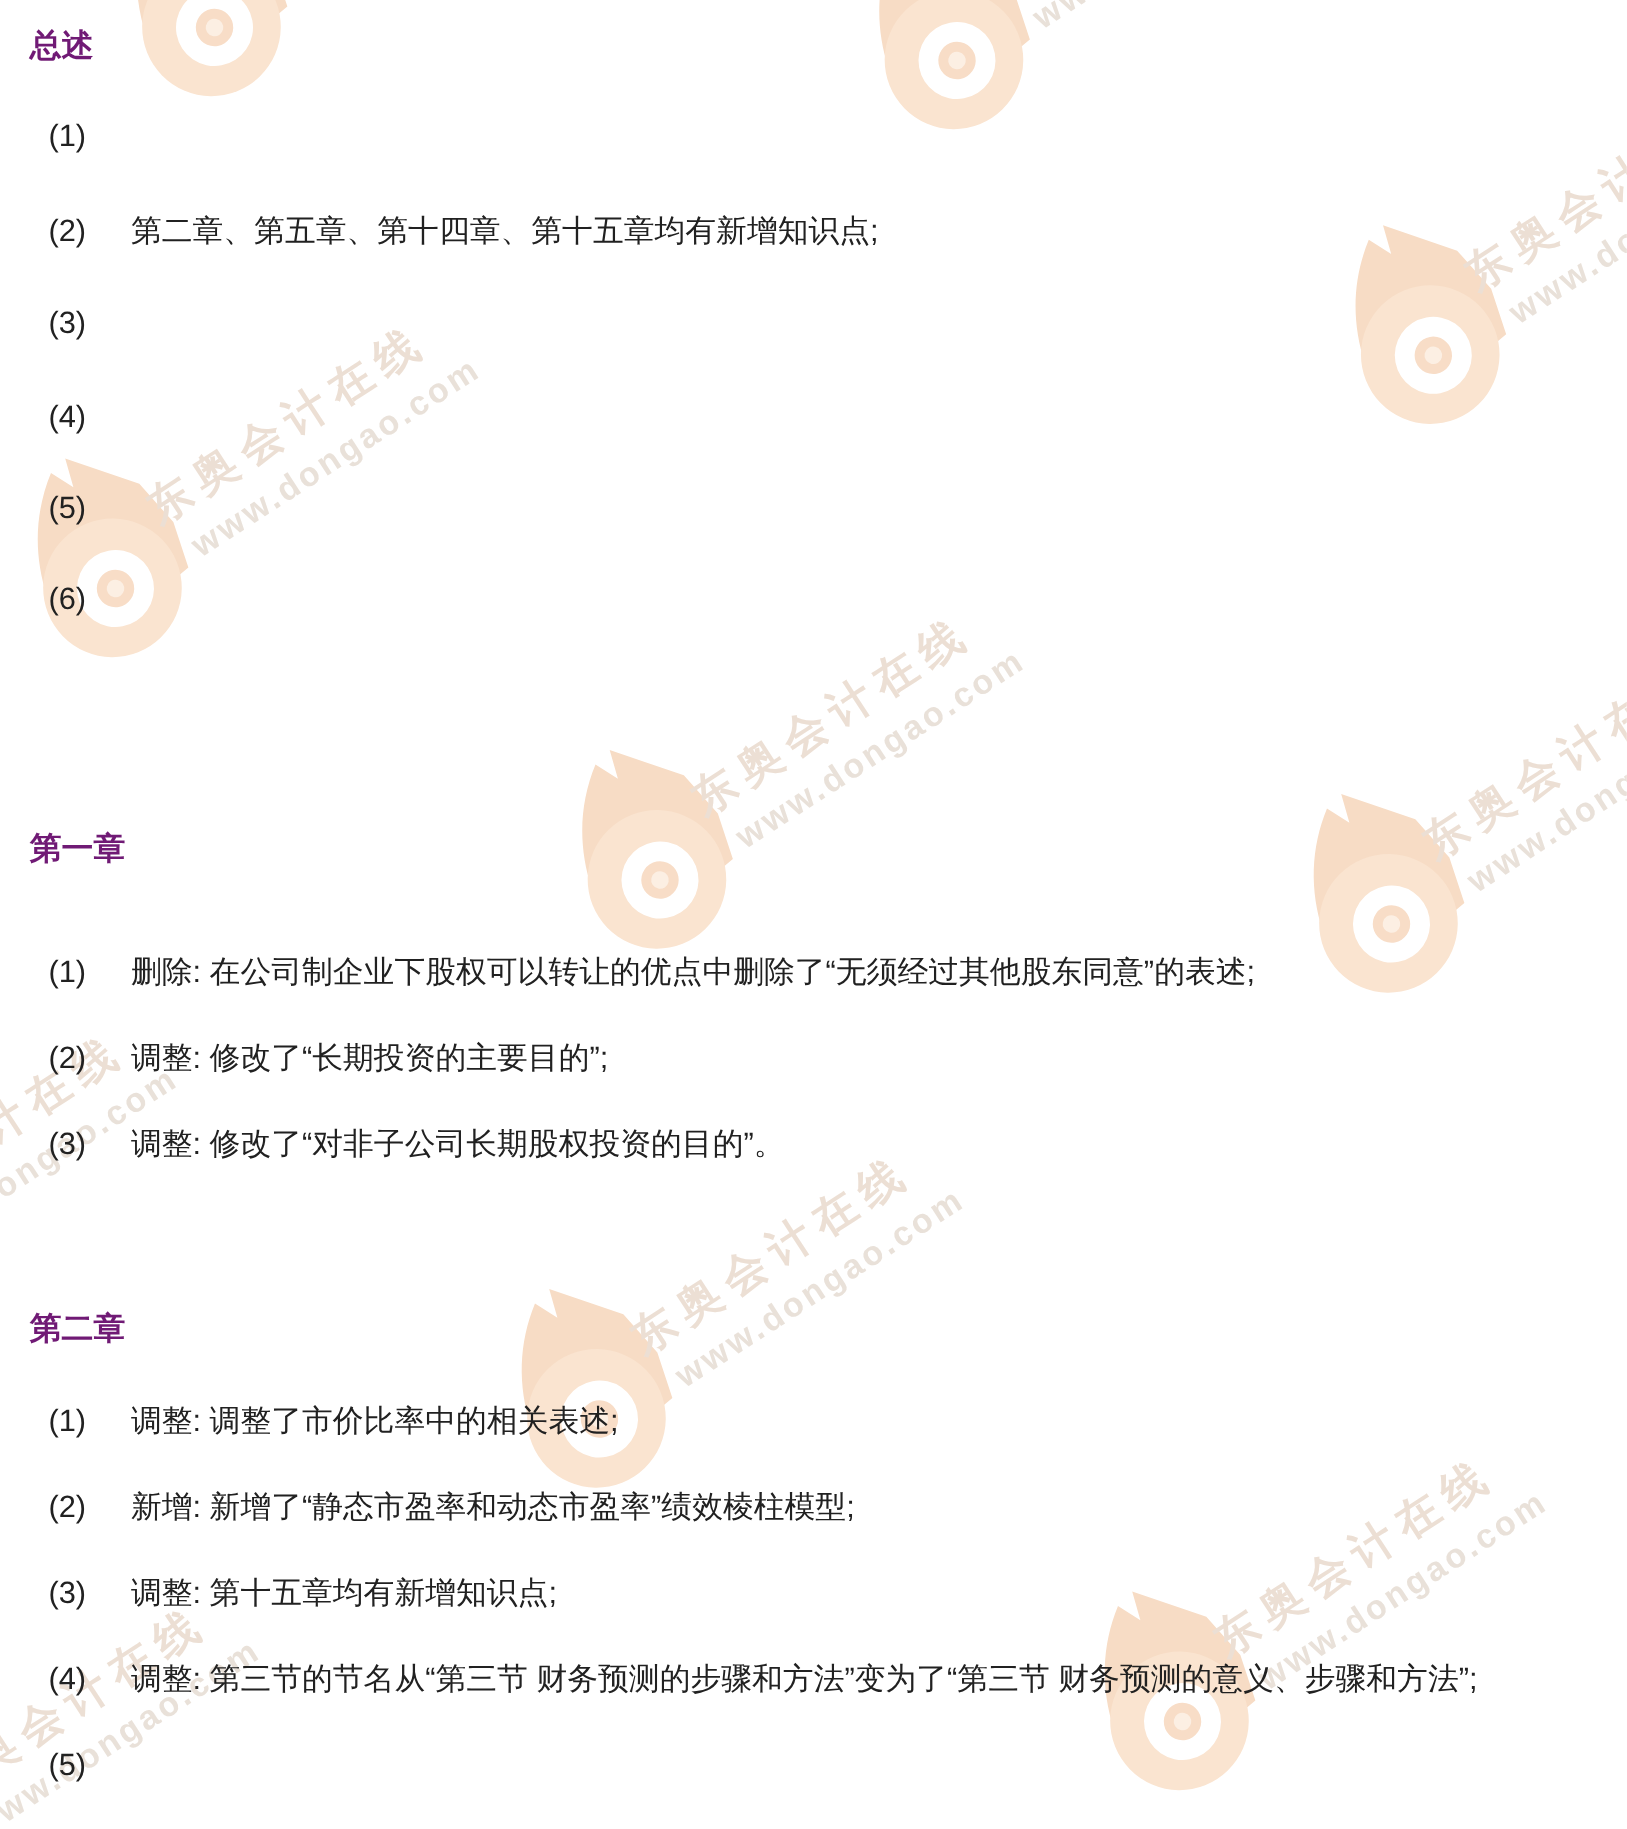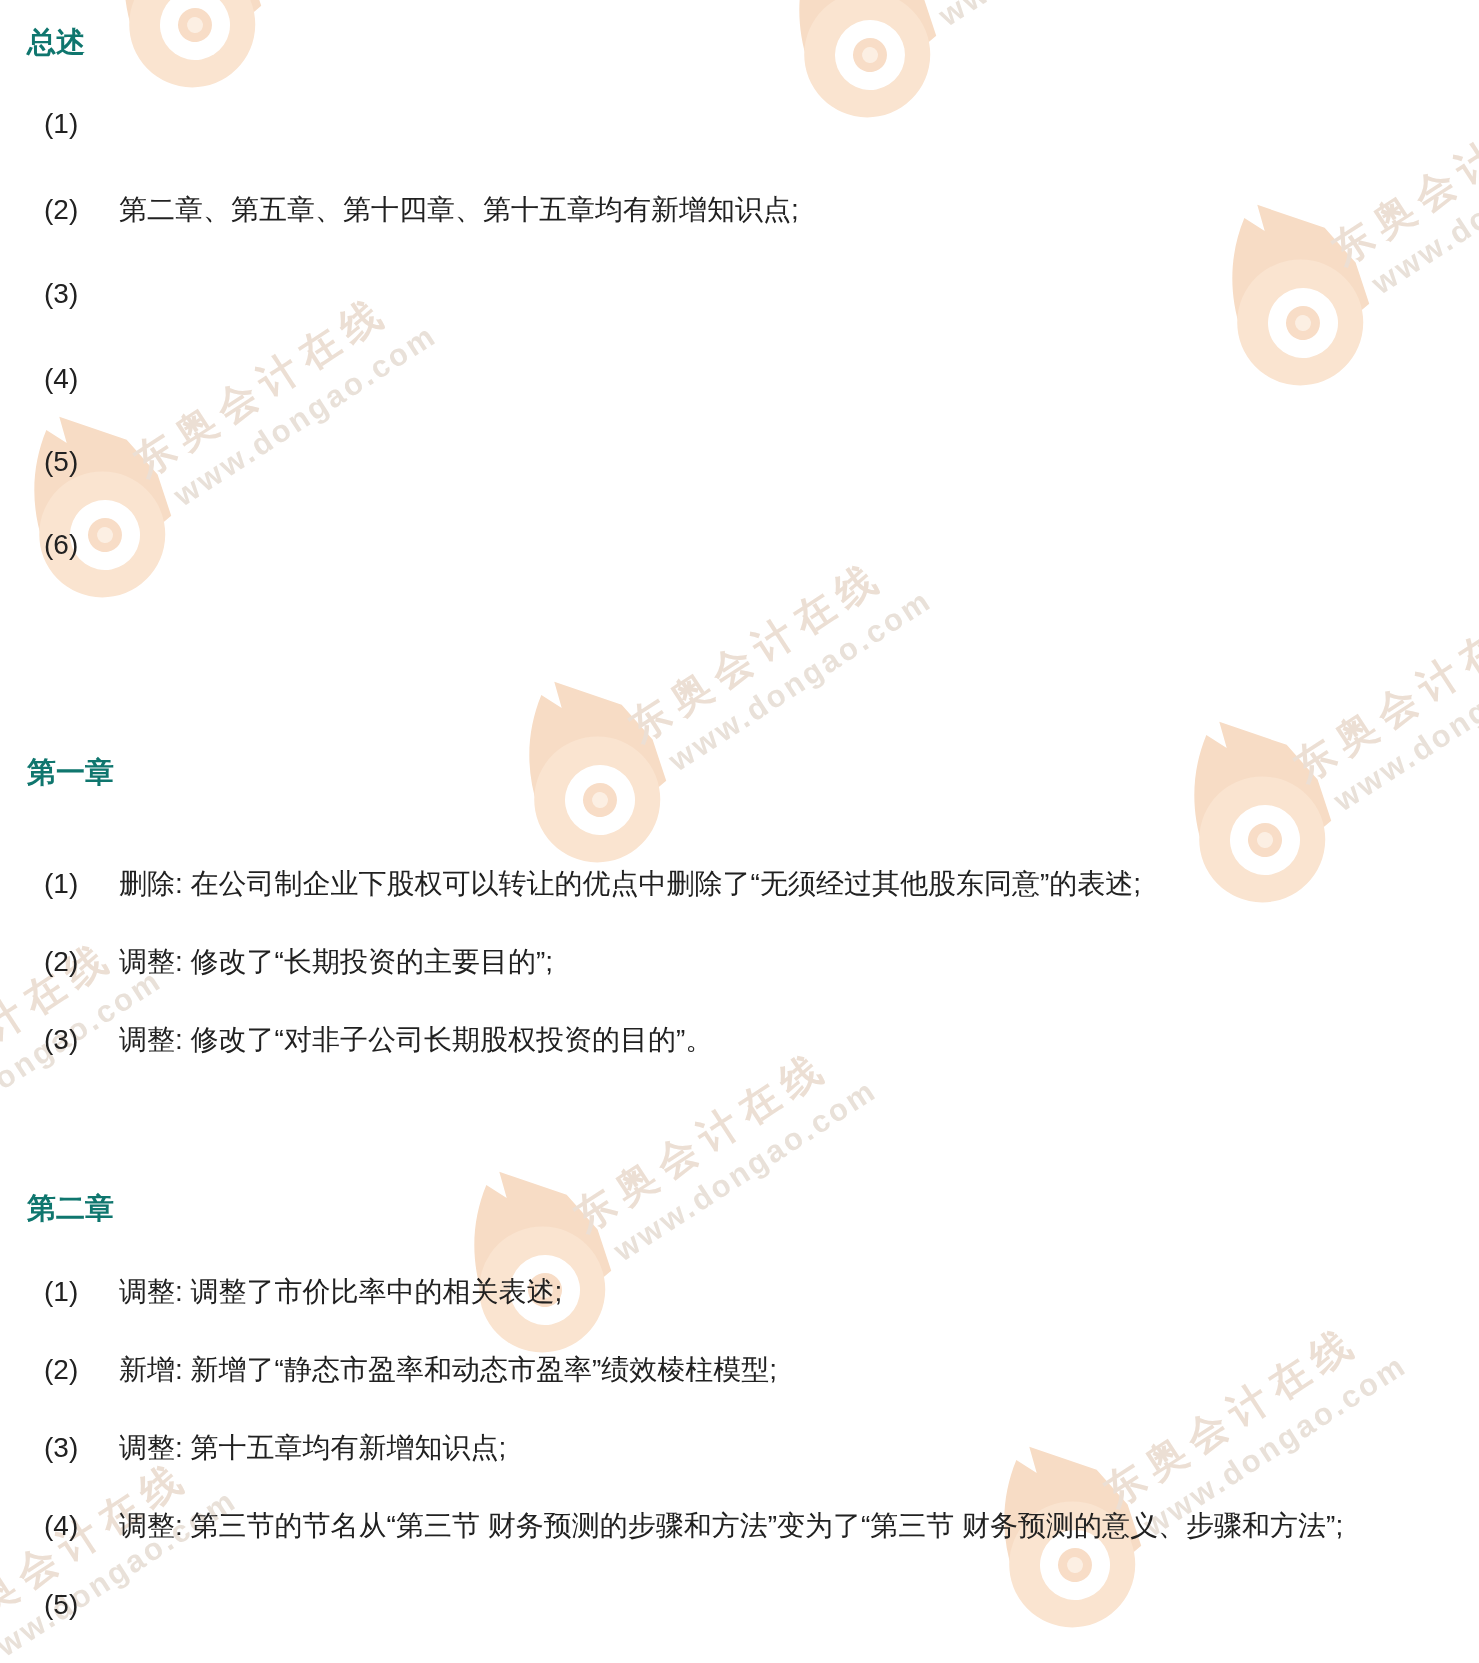--- a/index.html
+++ b/index.html
@@ -38,7 +38,7 @@
   .line .marker{display:inline-block;min-width:75px;flex:0 0 auto;}
   .heading{
     position:absolute;left:27px;
-    font-size:29px;line-height:37px;font-weight:700;color:#0f766e;
+    font-size:29px;line-height:37px;font-weight:700;color:#701a75;
     white-space:nowrap;
   }
 </style>

